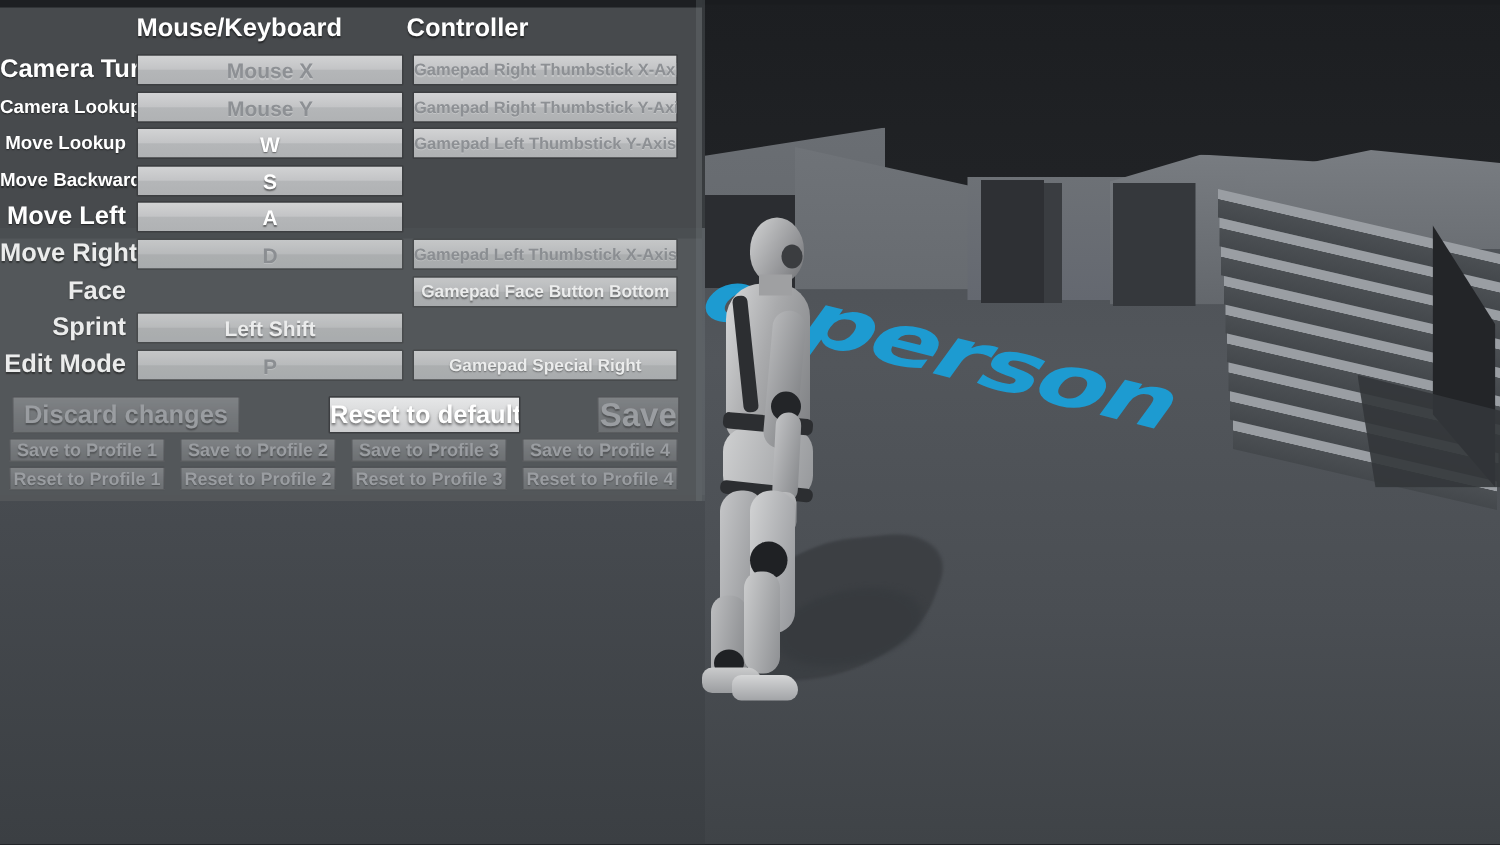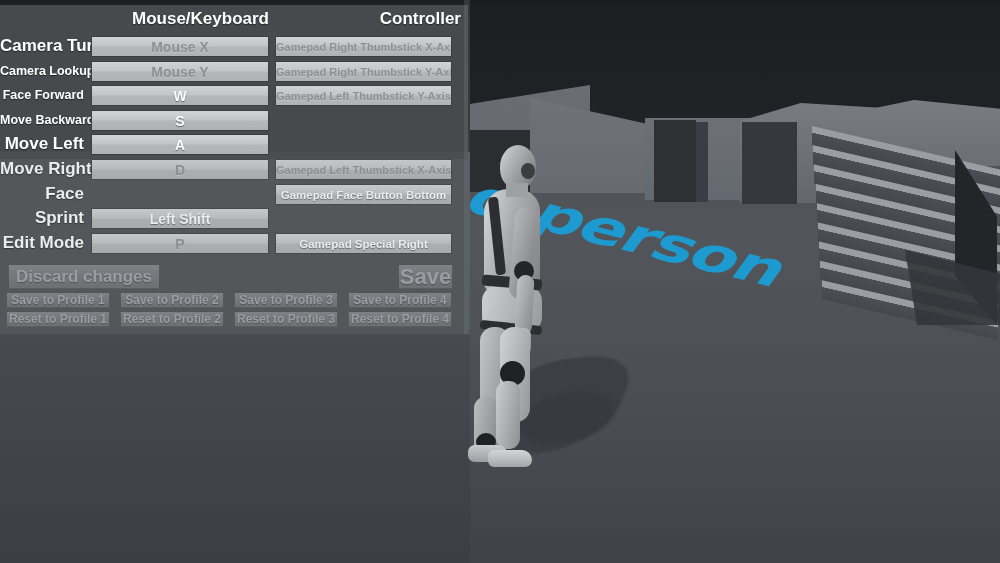--- a/index.html
+++ b/index.html
@@ -274,7 +274,7 @@
     color: #ffffff;
     font-weight: bold;
     font-size: 17px;
-    text-align: right;
+    text-align: left;
     text-shadow: 0 1px 1px rgba(0,0,0,.5);
   }
   #hdr-mk { left: 91px; width: 178px; }

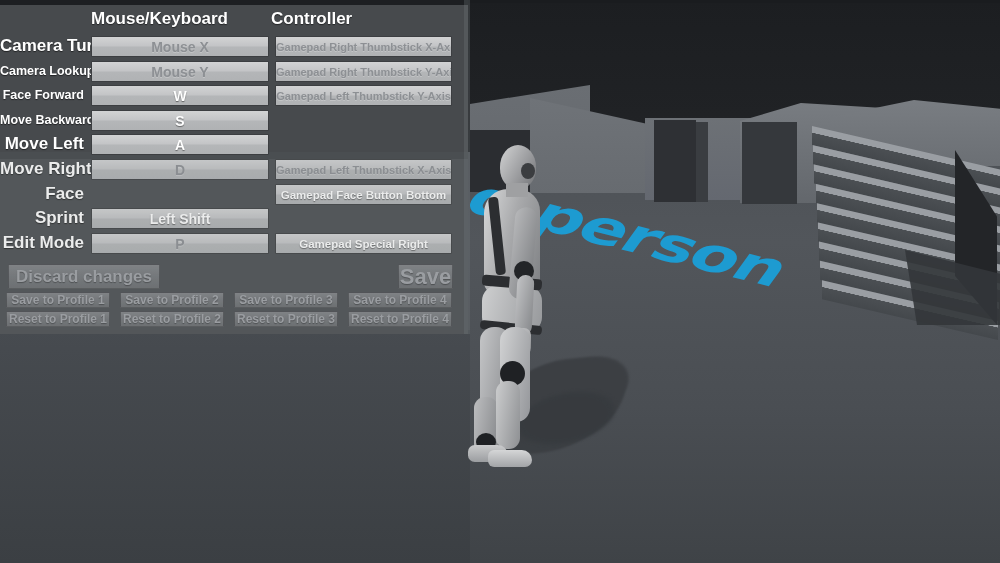--- a/index.html
+++ b/index.html
@@ -461,7 +461,7 @@
           <div class="key-btn col-ct small disabled" style="top: 2px;">Gamepad Right Thumbstick Y-Axis</div>
         </div>
         <div class="row" style="top: 83.2px;">
-          <div class="row-label lbl-sm">Face Forward</div>
+          <div class="row-label lbl-sm">Move Lookup</div>
           <div class="key-btn col-mk" style="top: 2px;">W</div>
           <div class="key-btn col-ct small disabled" style="top: 2px; text-align: center;">Gamepad Left Thumbstick Y-Axis</div>
         </div>

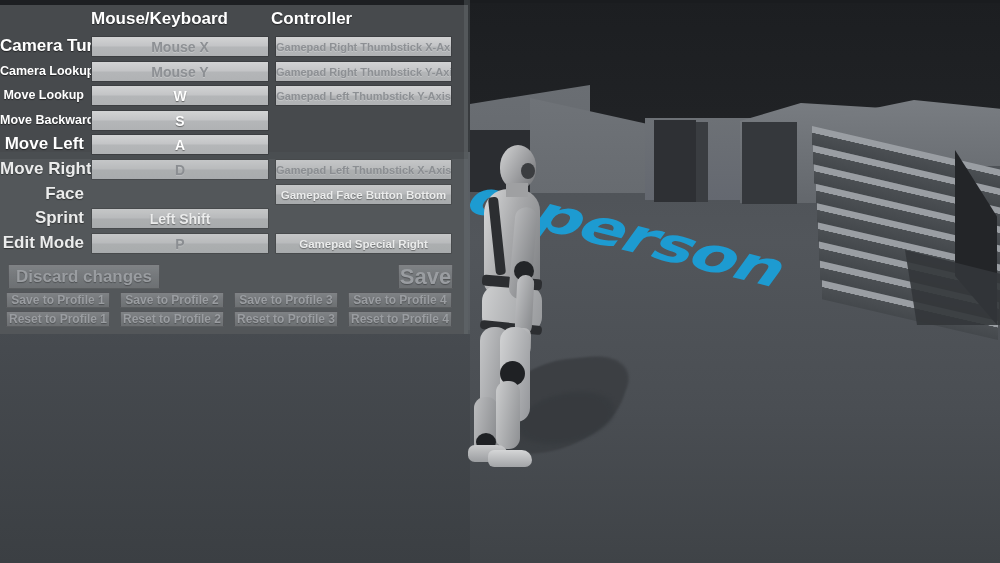--- a/index.html
+++ b/index.html
@@ -496,6 +496,7 @@
     <div id="panel-lower-tint"></div>
 
     <div class="act-btn" id="btn-discard">Discard changes</div>
+    <div class="act-btn hot" id="btn-reset-default">Reset to default</div>
     <div class="act-btn" id="btn-save">Save</div>
 
     <div id="profiles-container">

